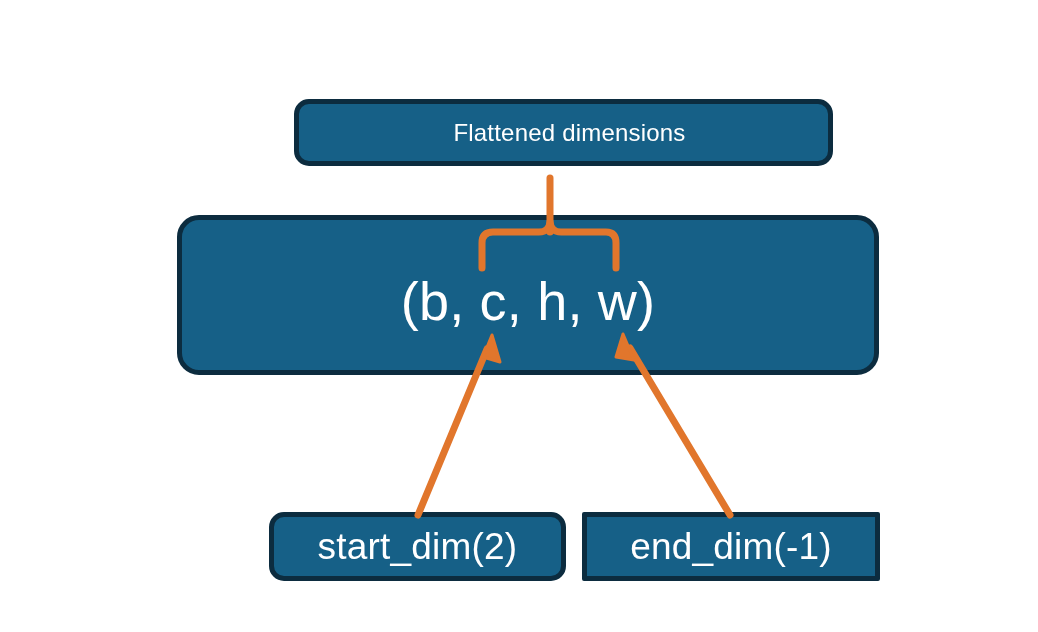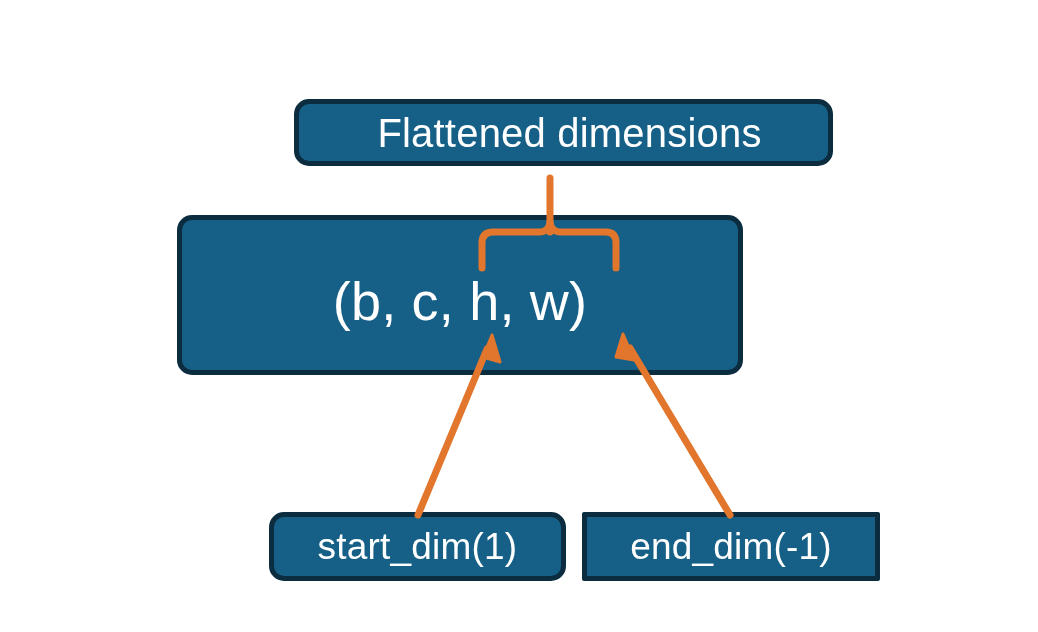--- a/index.html
+++ b/index.html
@@ -43,7 +43,7 @@
     border-radius: 15px;
   }
   #box-flattened .node-label {
-    font-size: 40px;
+    font-size: 24px;
     font-weight: 400;
     margin-left: 12px;
   }

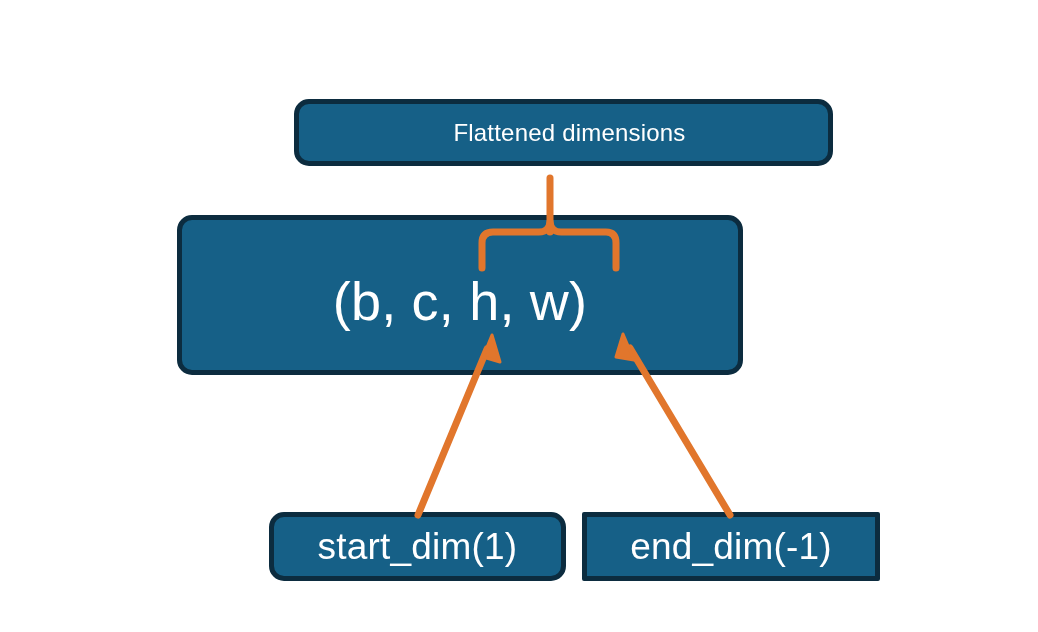--- a/index.html
+++ b/index.html
@@ -52,9 +52,9 @@
   #box-shape {
     left: 177px;
     top: 215px;
-    width: 566px;
+    width: 702px;
     height: 160px;
-    border-radius: 15px;
+    border-radius: 22px;
   }
   #box-shape .node-label {
     font-size: 54px;

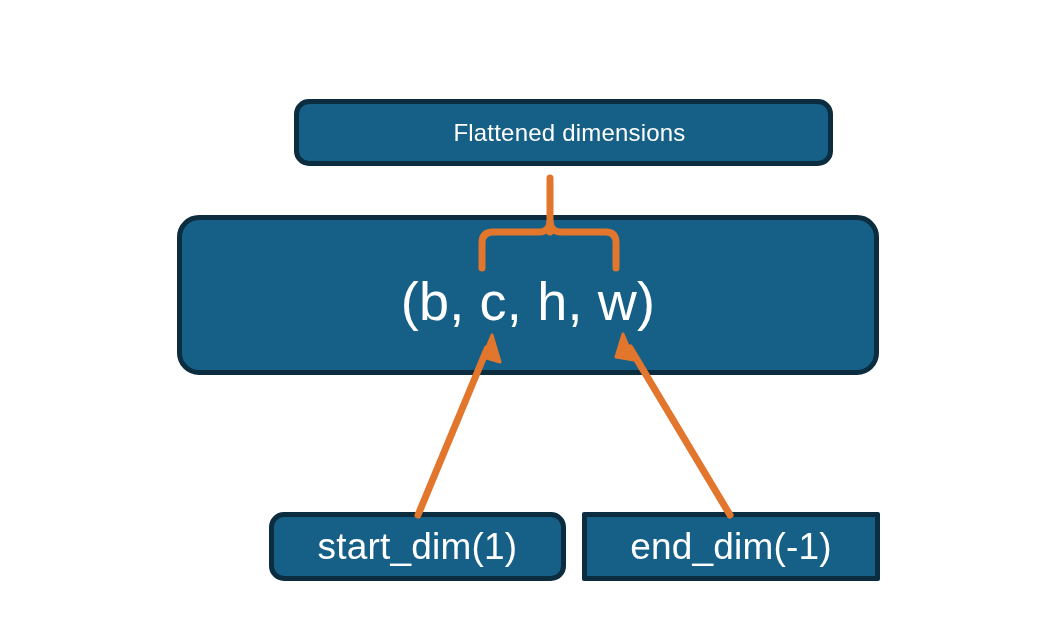--- a/index.html
+++ b/index.html
@@ -120,7 +120,7 @@
   </div>
 
   <div class="node" id="box-start-dim">
-    <span class="node-label">start_dim(1)</span>
+    <span class="node-label">start_dim(2)</span>
   </div>
 
   <div class="node" id="box-end-dim">

